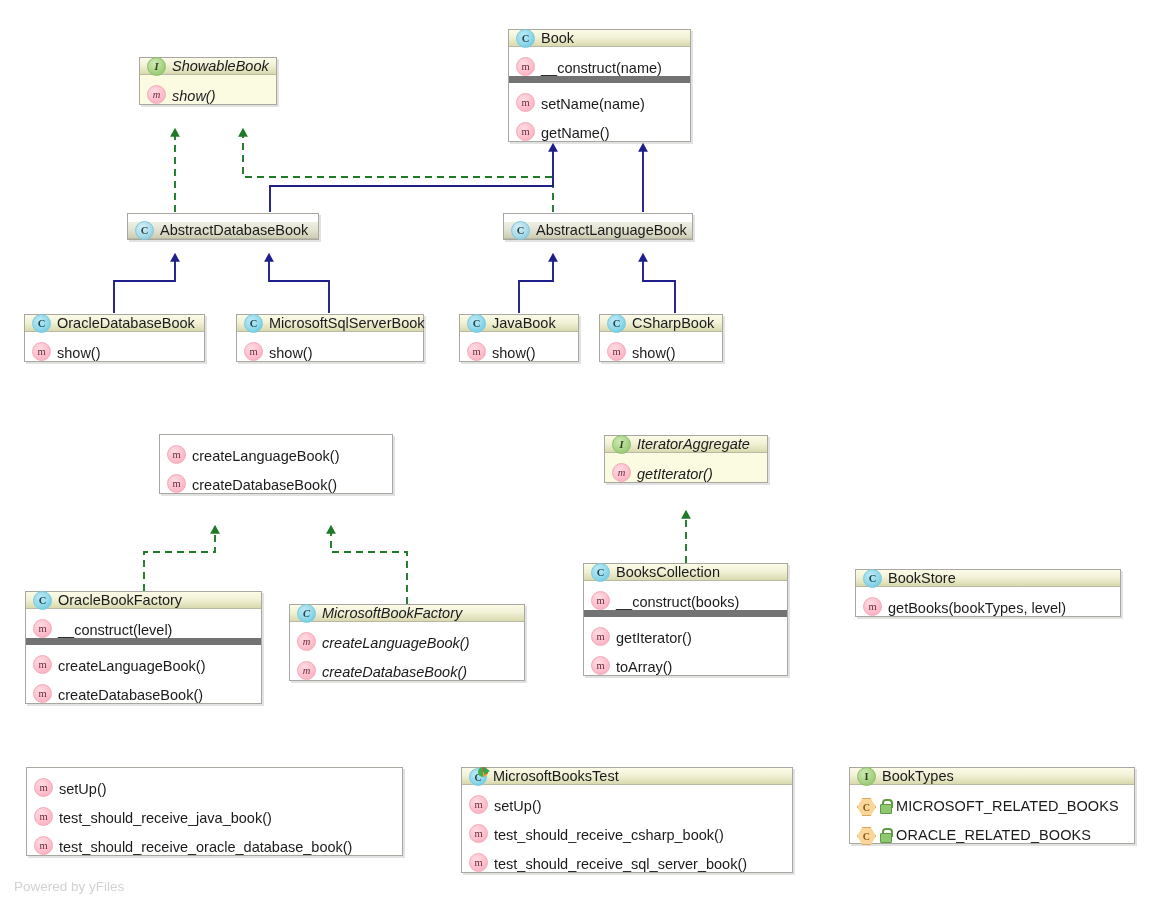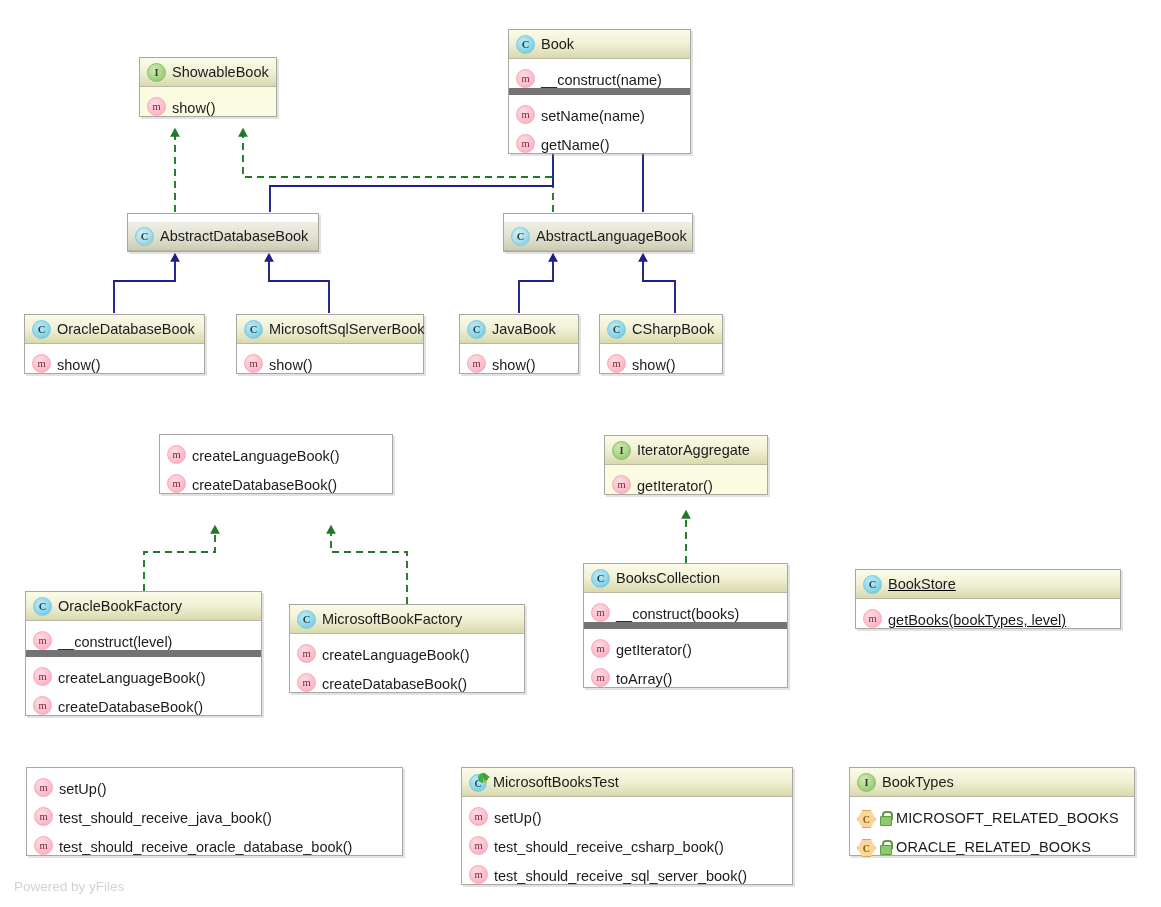--- a/index.html
+++ b/index.html
@@ -30,7 +30,7 @@
   .nheader {
     display: flex;
     align-items: center;
-    height: 29px;
+    height: 17px;
     padding: 0 8px 0 7px;
     background: linear-gradient(to bottom, #fbfbe8 0%, #f2f2d8 45%, #d9d9ae 100%);
     border-bottom: 1px solid #b9b9a5;

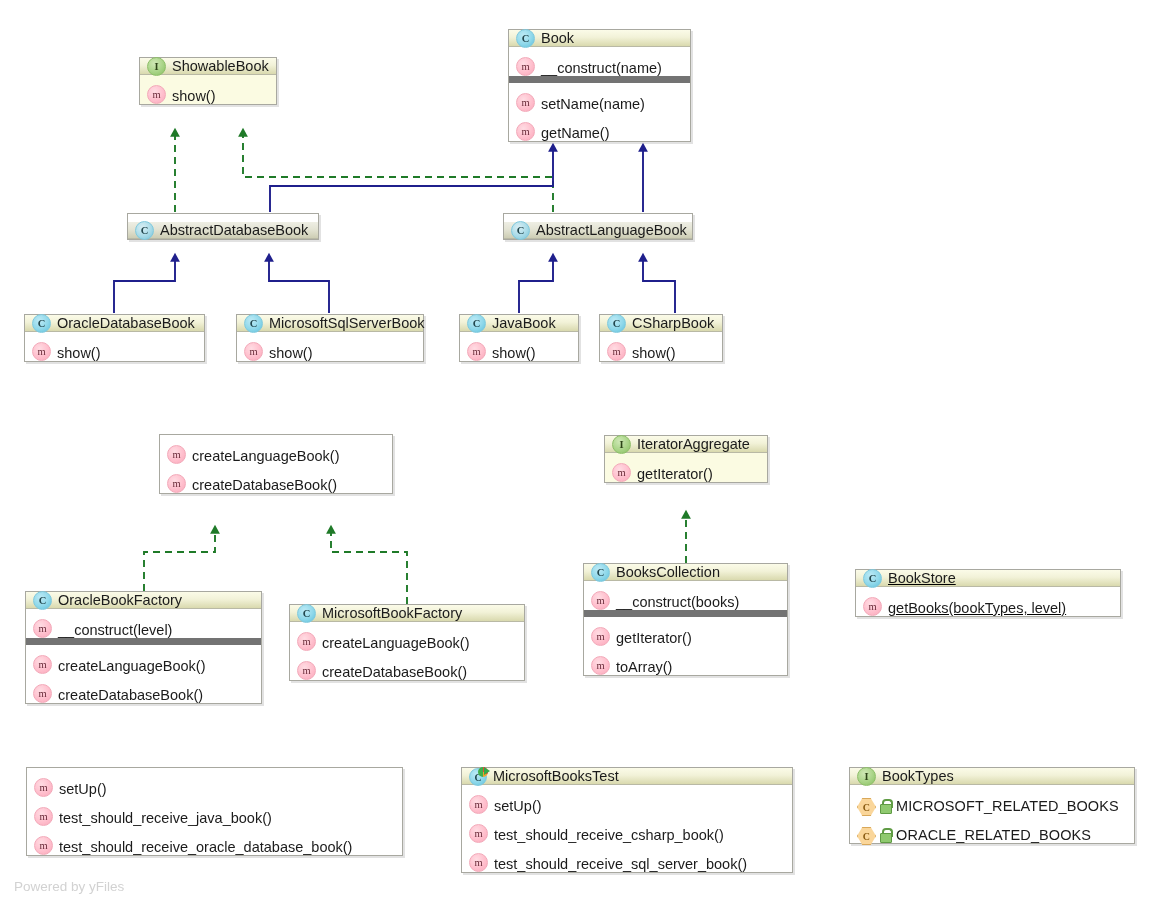--- a/index.html
+++ b/index.html
@@ -25,7 +25,7 @@
     box-sizing: border-box;
   }
   .node.iface-body > .compartment { background: #fbfbe2; }
-  .node.iface-body { background: #fbfbe2; }
+  .node.iface-body { background: #fbfbe2; font-style: italic; }
 
   .nheader {
     display: flex;

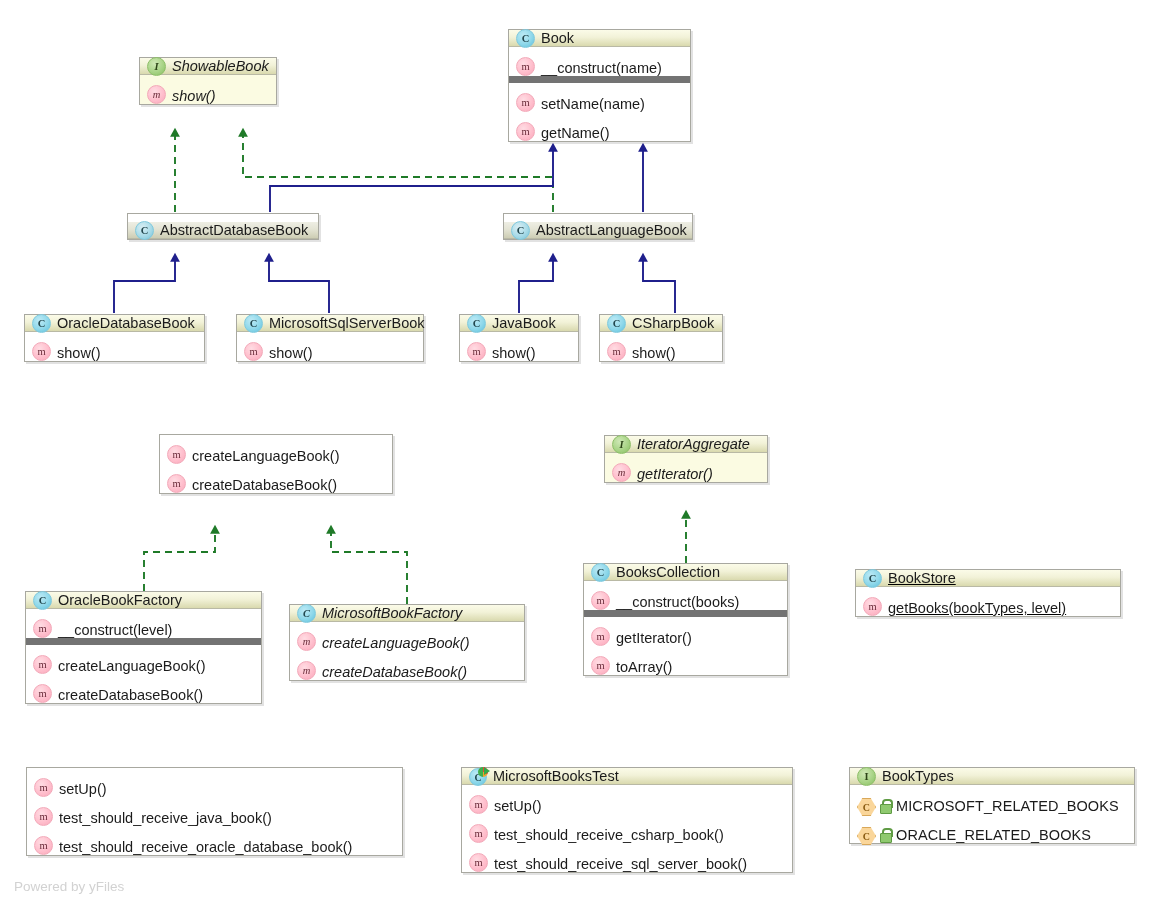--- a/index.html
+++ b/index.html
@@ -415,7 +415,7 @@
     </div>
   </div>
 
-  <div class="node" style="left:855px; top:569px; width:266px;text-decoration:underline;">
+  <div class="node" style="left:855px; top:569px; width:266px;">
     <div class="nheader">
       <span class="ico ico-class"></span>
       <span class="ntitle">BookStore</span>

